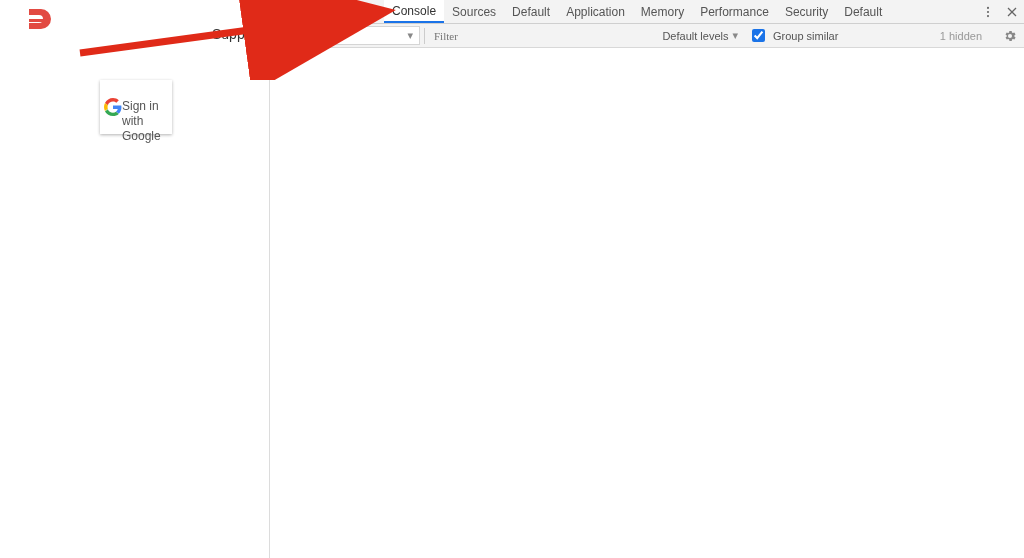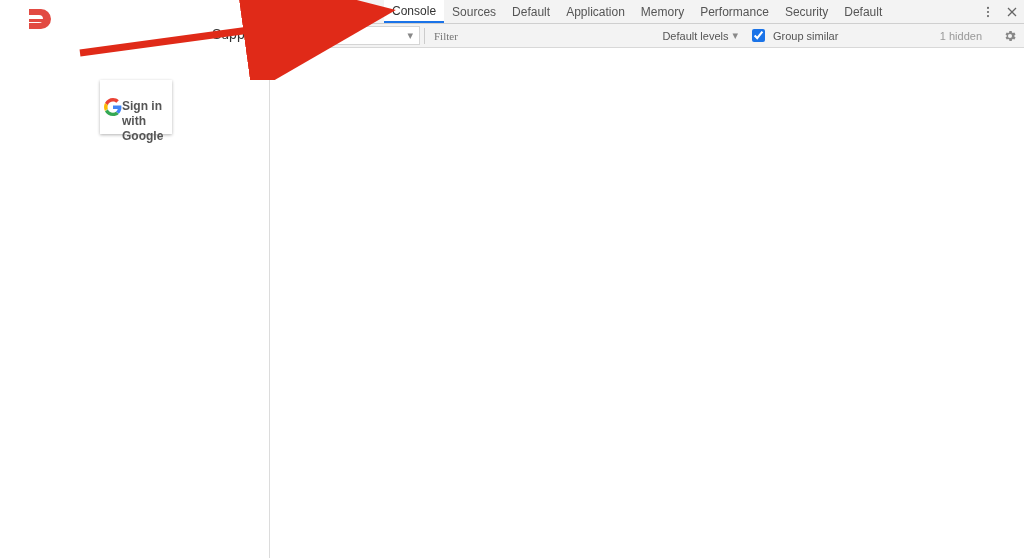--- a/index.html
+++ b/index.html
@@ -85,7 +85,7 @@
   }
   .btn-email .icon-wrap svg { fill:#fff; stroke:#D44638;}
   .btn-text {
-    font-weight: 700;
+    font-weight: 400;
     margin-top: 28px;
   }
 

